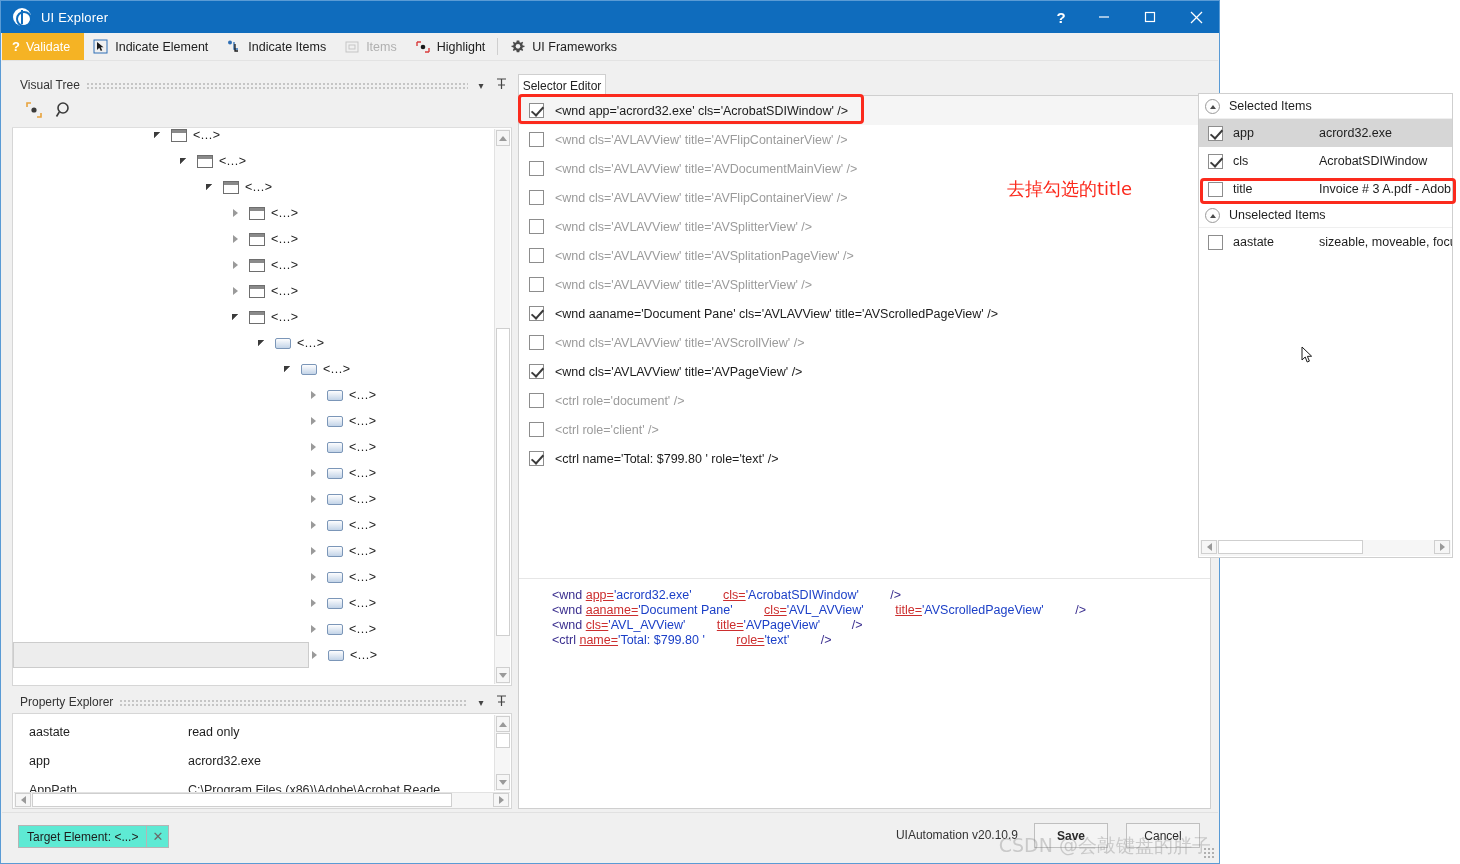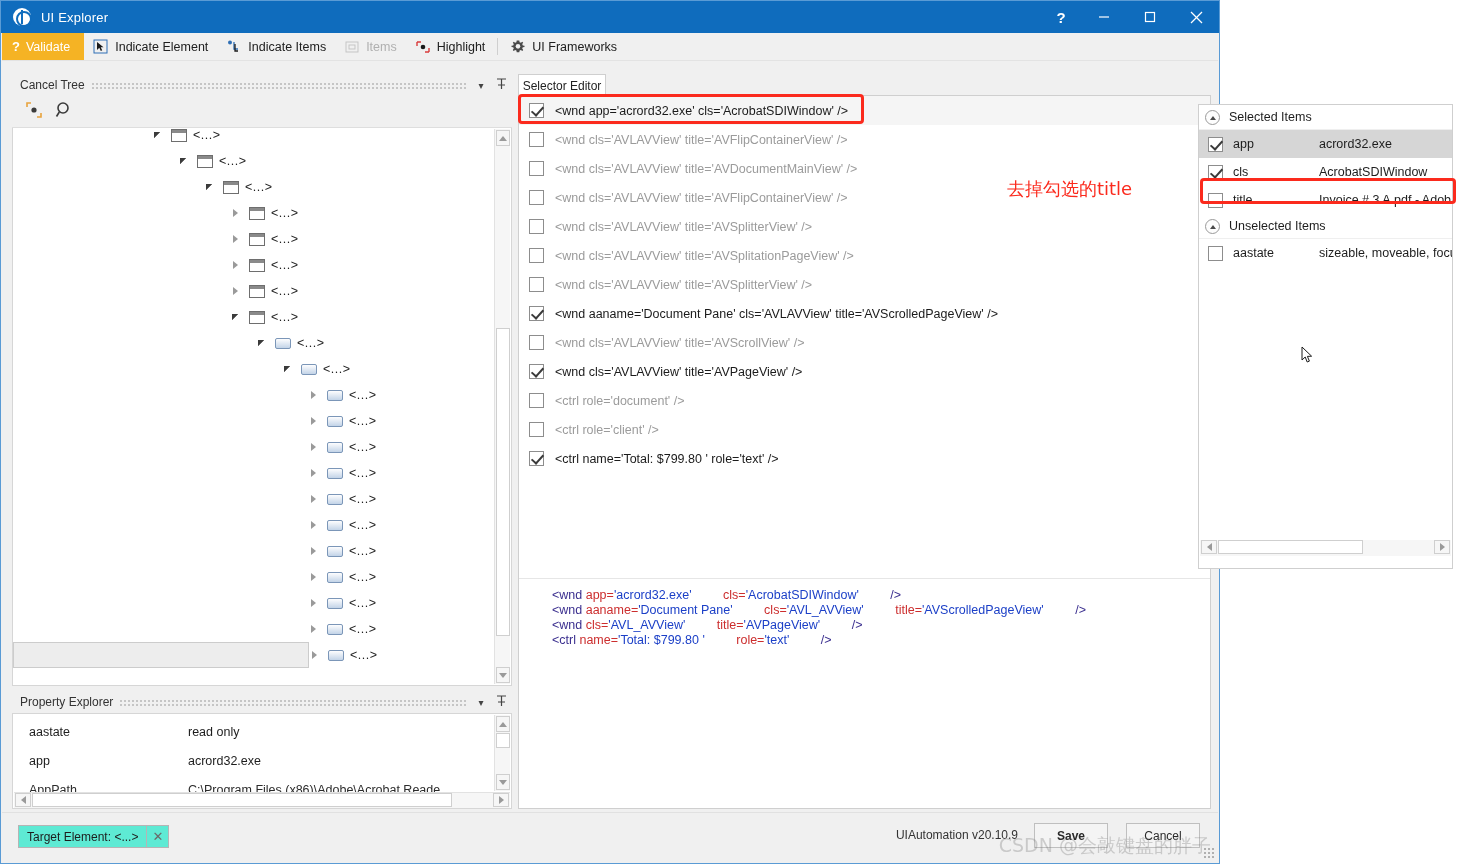--- a/index.html
+++ b/index.html
@@ -401,7 +401,7 @@
 
   <div class="visualtree">
     <div class="panel-head">
-      <span>Cancel Tree</span>
+      <span>Visual Tree</span>
       <span class="dots"></span>
       <span class="hdr-btn">▾</span>
       <span class="hdr-btn">

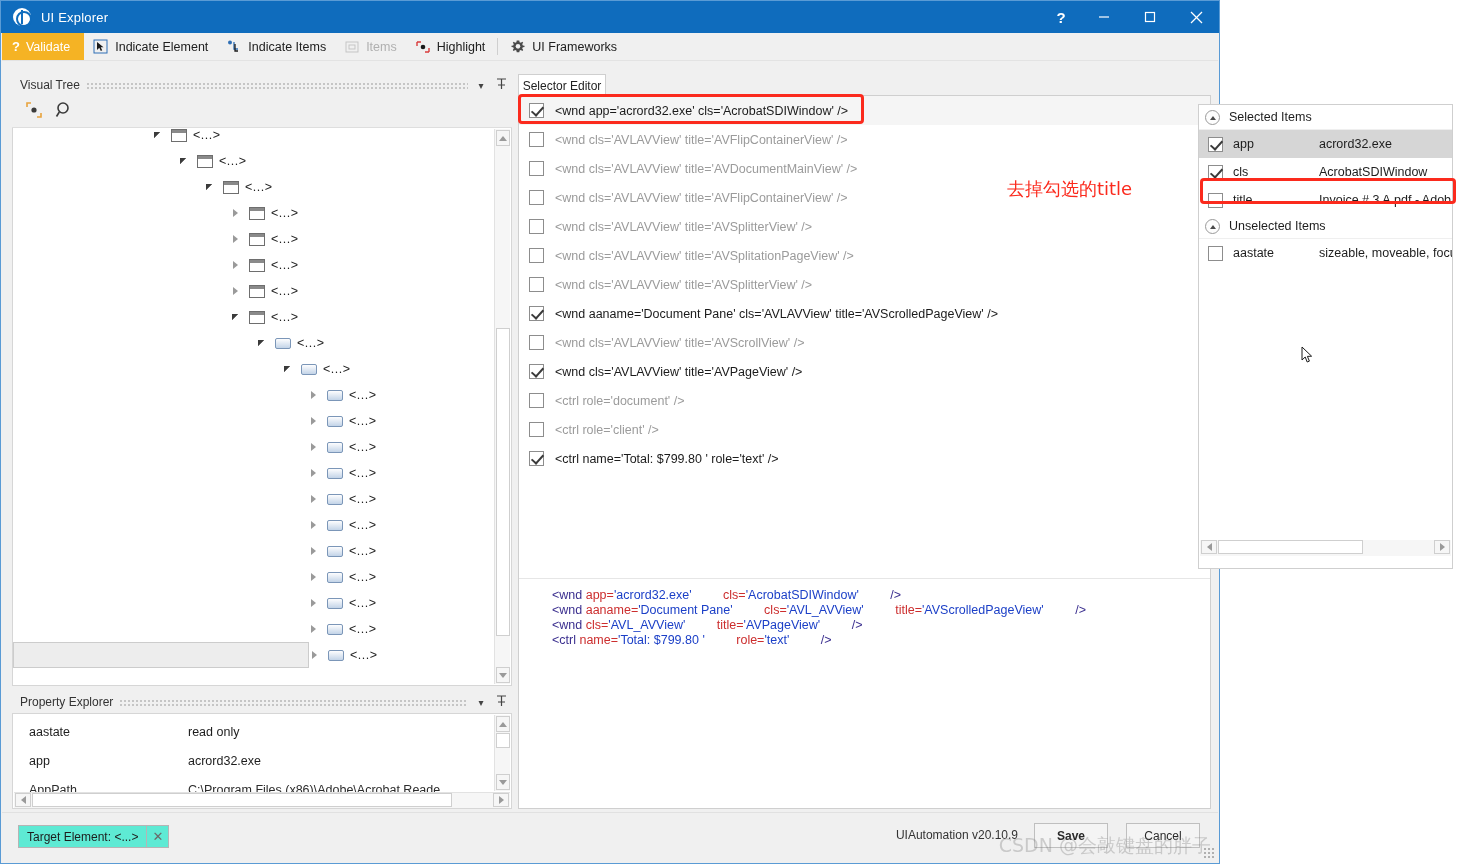--- a/index.html
+++ b/index.html
@@ -244,7 +244,6 @@
     position: absolute; left: 1197px; top: 92px; width: 255px; height: 465px;
     background: #ffffff; border: 1px solid #cfcfcf;
     overflow: hidden;
-    margin-top: 11px;
   }
   .grp-row {
     height: 25px; display: flex; align-items: center; gap: 9px;

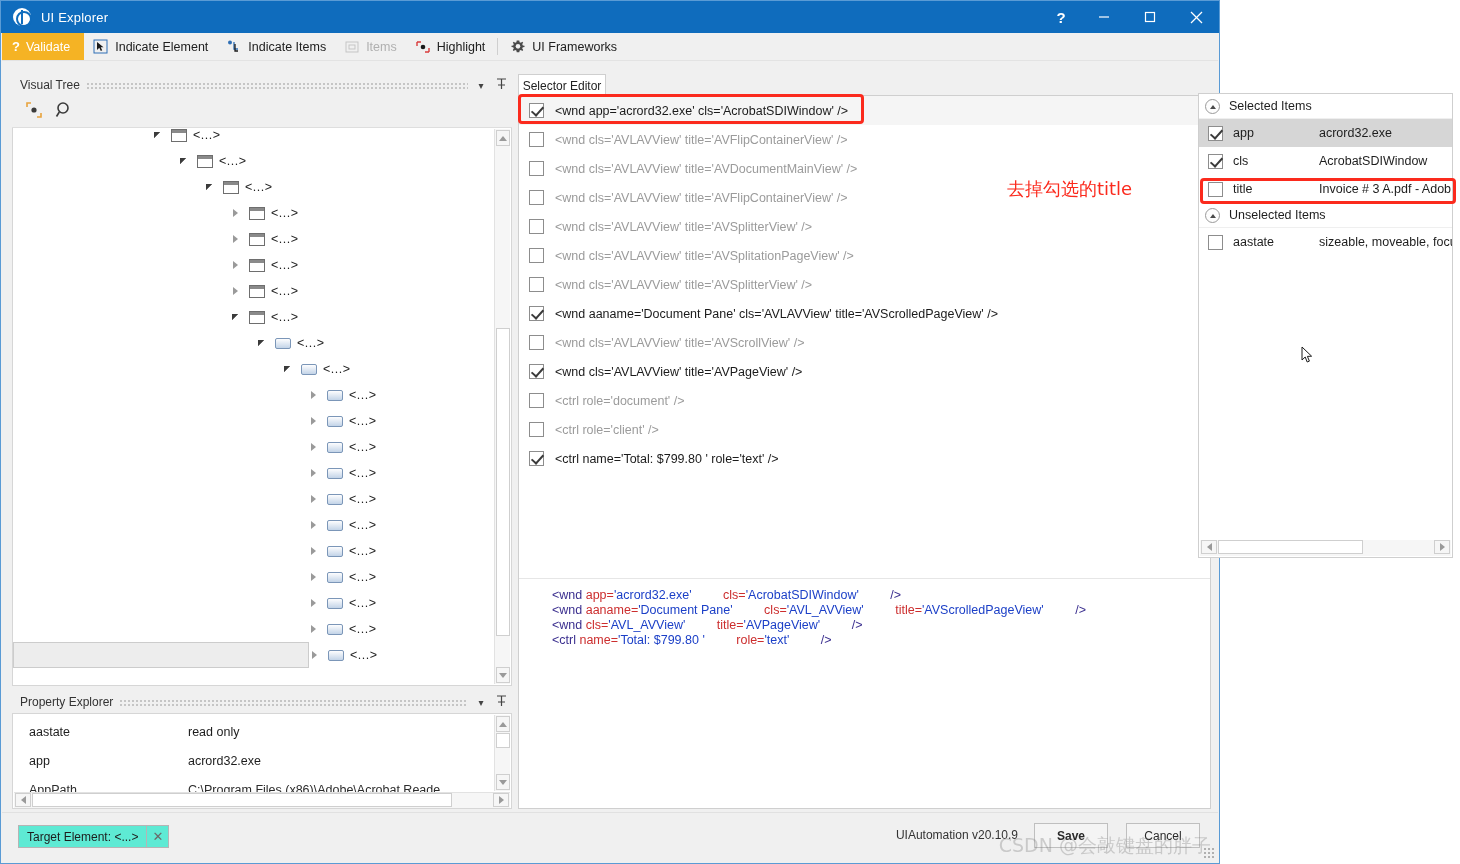--- a/index.html
+++ b/index.html
@@ -236,7 +236,7 @@
   }
   .sel-preview .ln { white-space: nowrap; }
   .k-tag { color: #3b2f8f; margin-left: 28px; }
-  .k-attr { color: #cc2e2e; }
+  .k-attr { color: #cc2e2e; text-decoration: underline; }
   .k-val { color: #1b3fc7; }
 
   

